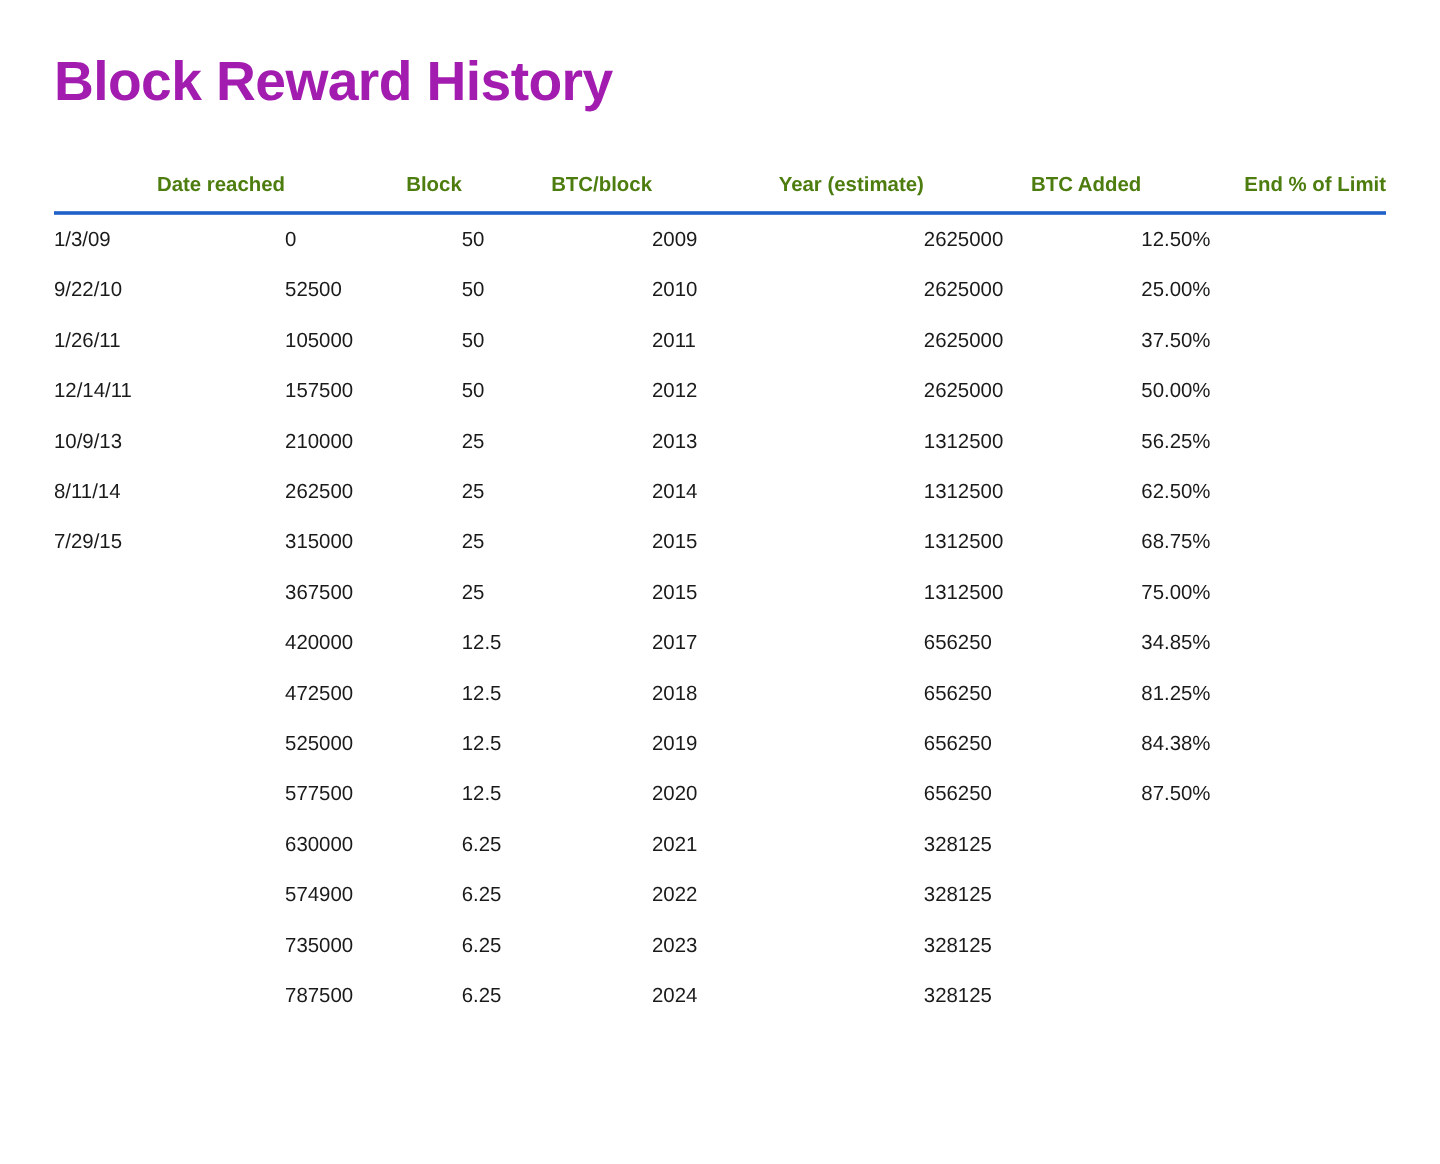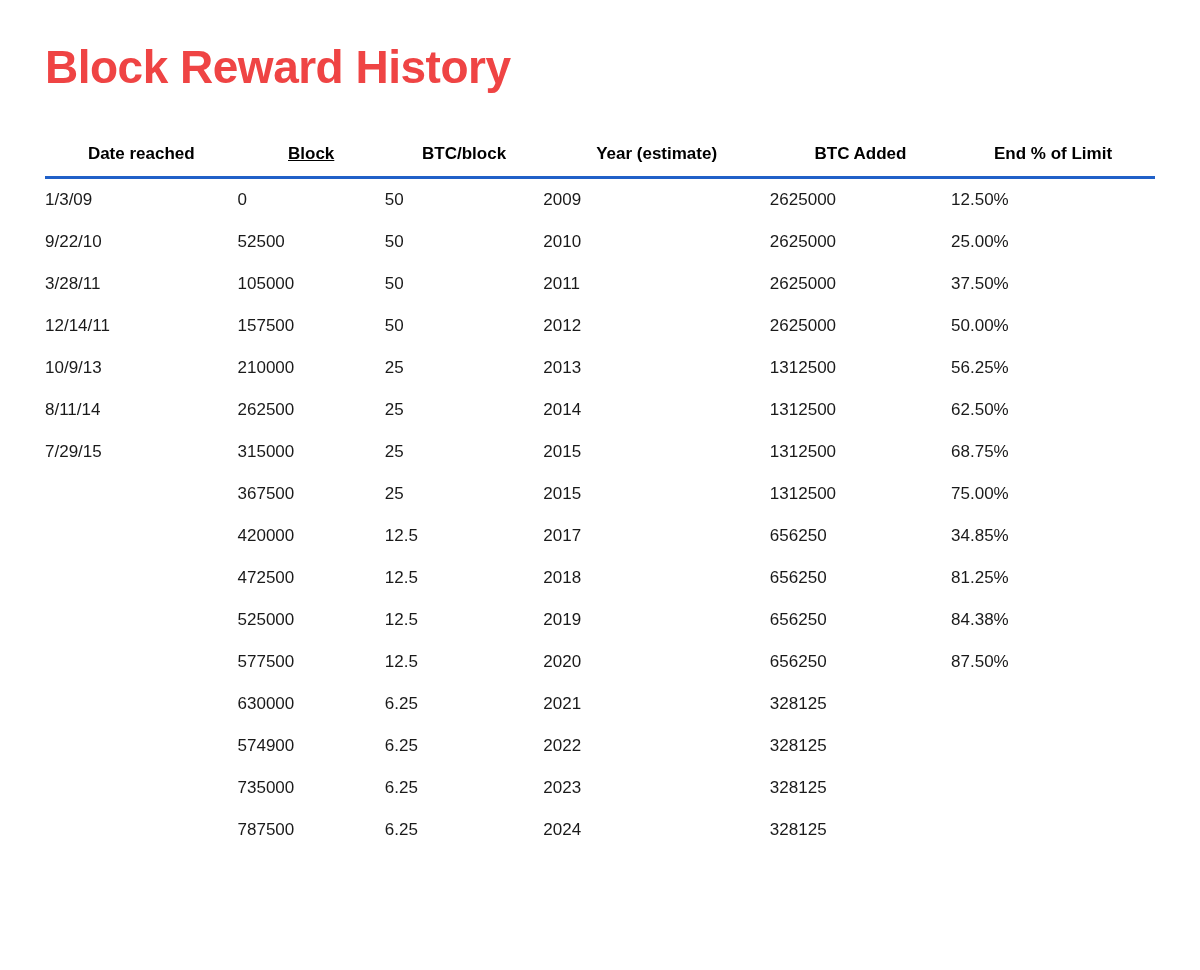--- a/index.html
+++ b/index.html
@@ -20,7 +20,7 @@
     .page-title {
       font-size: 46px;
       font-weight: 800;
-      color: #ef4444;
+      color: #a21caf;
       margin-bottom: 40px;
       letter-spacing: -0.5px;
     }

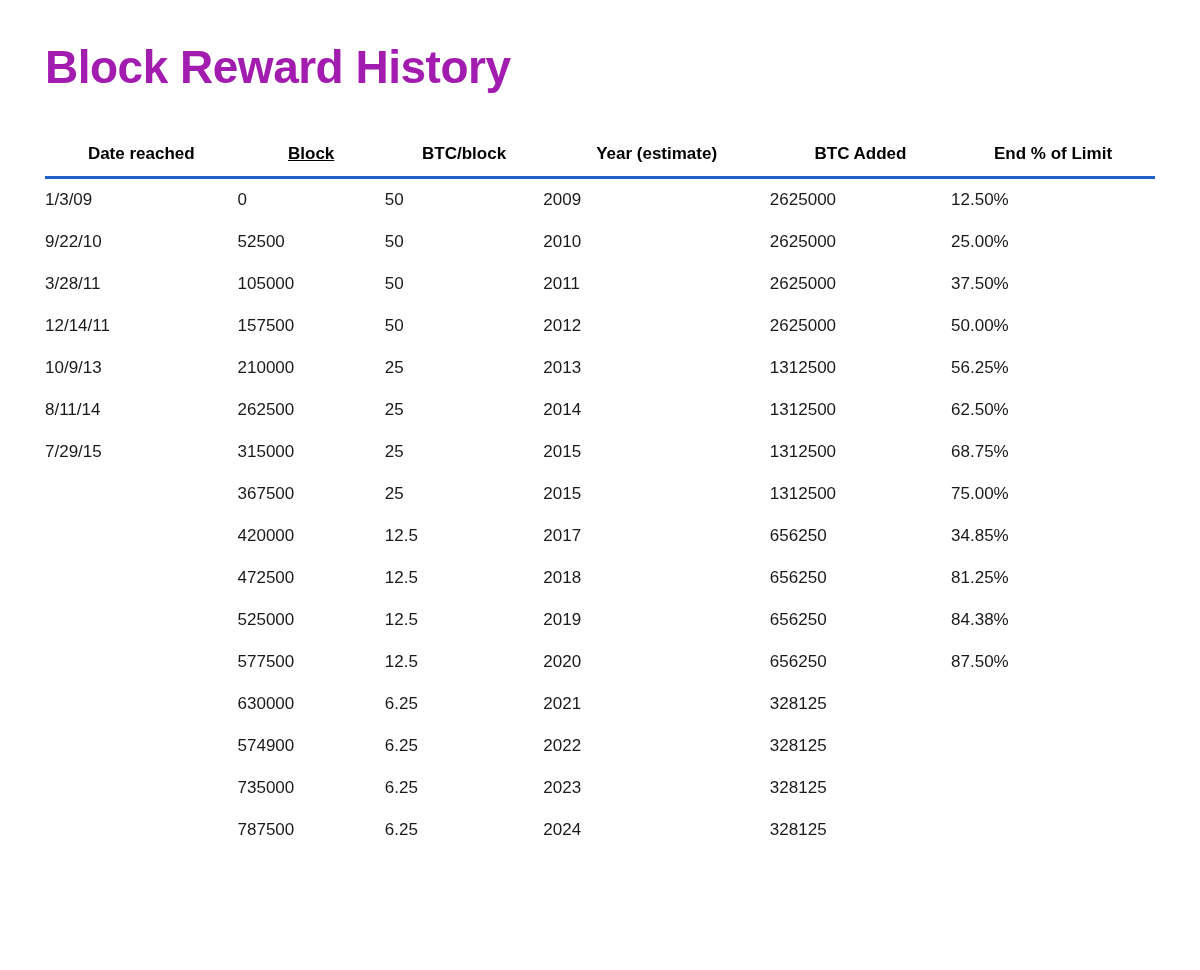--- a/index.html
+++ b/index.html
@@ -37,8 +37,8 @@
     thead tr th {
       font-size: 17px;
       font-weight: 700;
-      color: #000000;
-      text-align: center;
+      color: #4d7c0f;
+      text-align: right;
       padding: 10px 0 12px 0;
       white-space: nowrap;
     }

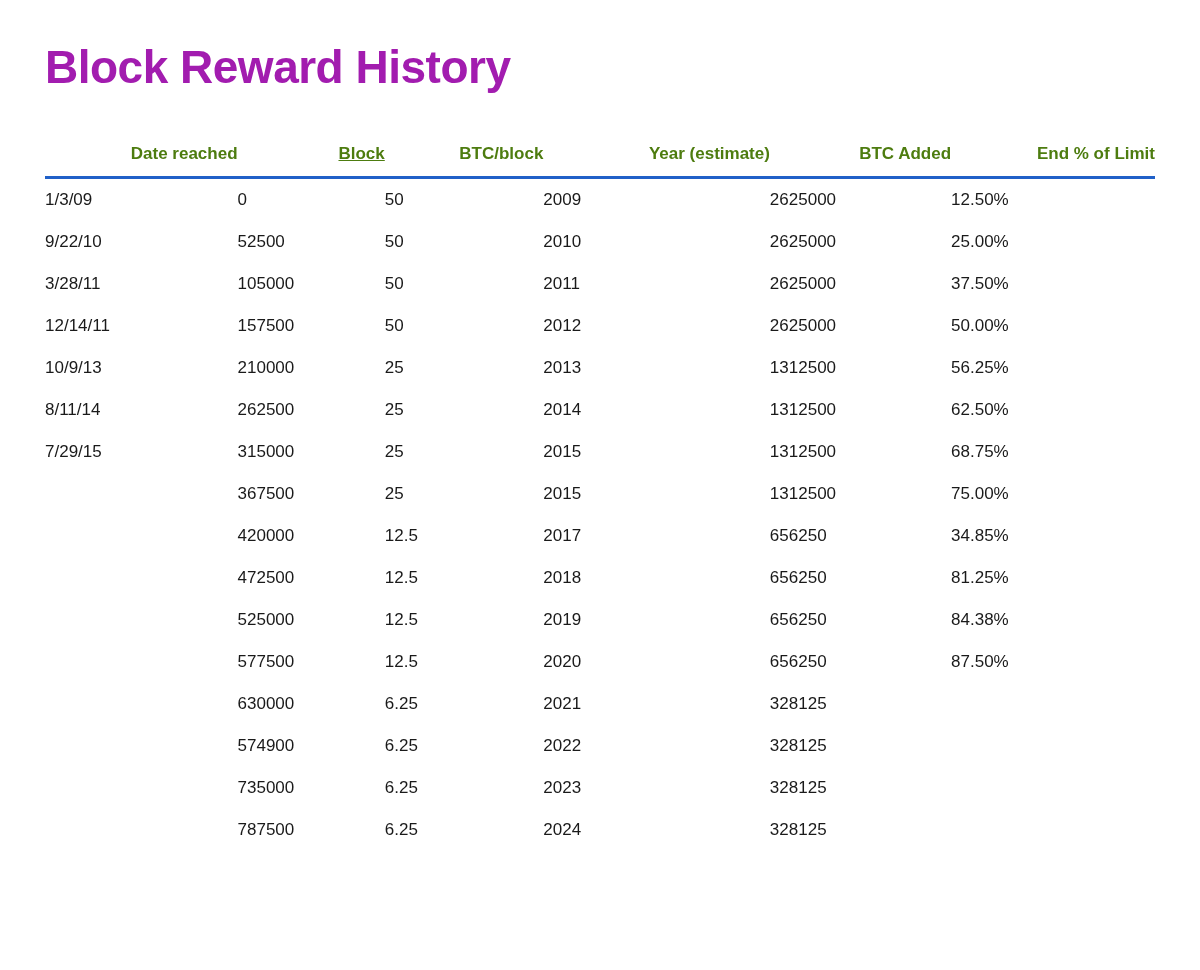--- a/index.html
+++ b/index.html
@@ -44,7 +44,7 @@
     }
 
     thead tr th:nth-child(1) { width: 170px; }
-    thead tr th:nth-child(2) { width: 130px; text-decoration: underline; }
+    thead tr th:nth-child(2) { width: 130px; }
     thead tr th:nth-child(3) { width: 140px; }
     thead tr th:nth-child(4) { width: 200px; margin-left: 25px; }
     thead tr th:nth-child(5) { width: 160px; }

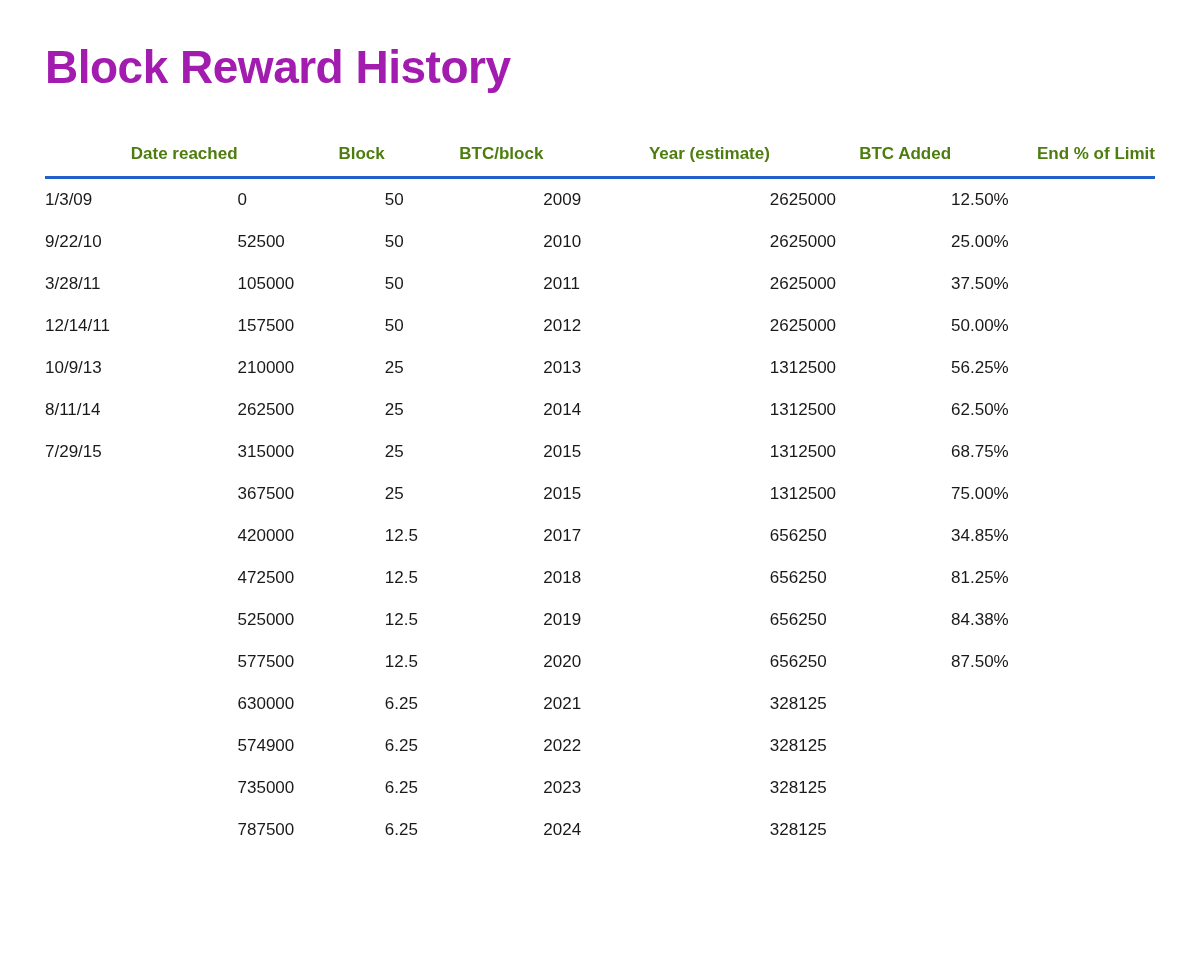--- a/index.html
+++ b/index.html
@@ -111,7 +111,7 @@
           <td>25.00%</td>
         </tr>
         <tr>
-          <td>3/28/11</td>
+          <td>1/26/11</td>
           <td>105000</td>
           <td>50</td>
           <td>2011</td>

